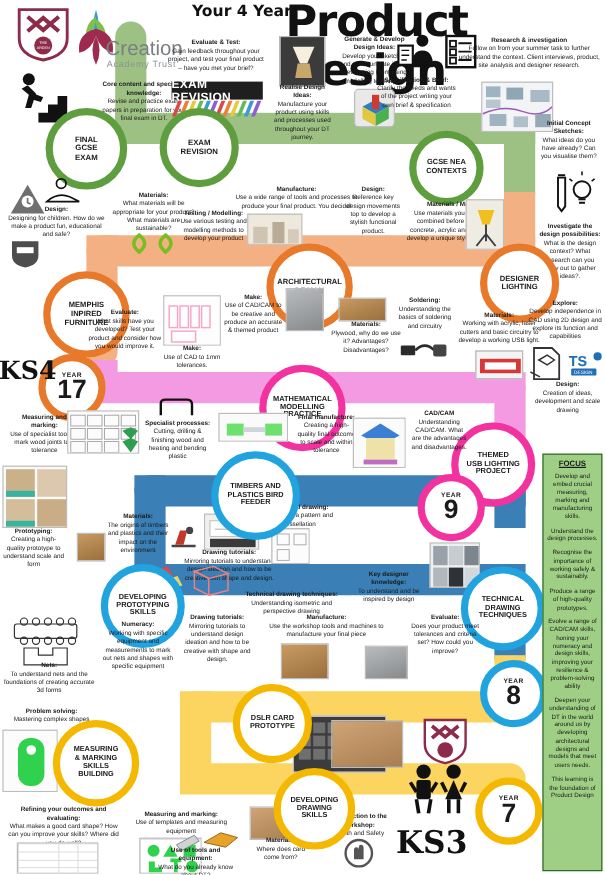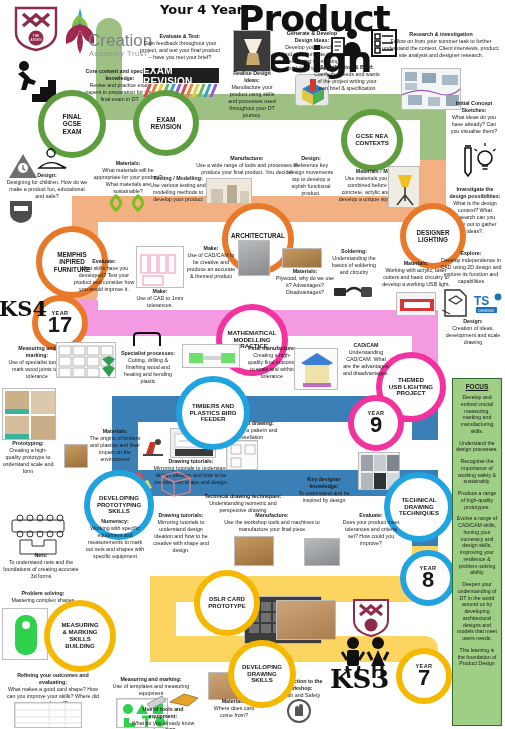--- a/index.html
+++ b/index.html
@@ -729,7 +729,7 @@
       <path d="M9 18 V10 Q9 8 11 8 Q13 8 13 10 V8 Q13 6 15 6 Q17 6 17 9 V18Z" fill="#555"></path>
     </svg>
   </div>
-  <div class="ks" style="left:330px;top:664px;font-size:26px;">KS3</div>
+  <div class="ks" style="left:330px;top:688px;font-size:26px;">KS3</div>
 
   <div class="ico" style="left:338px;top:636px;width:56px;height:42px;">
     <svg viewBox="0 0 56 42" width="56" height="42">

